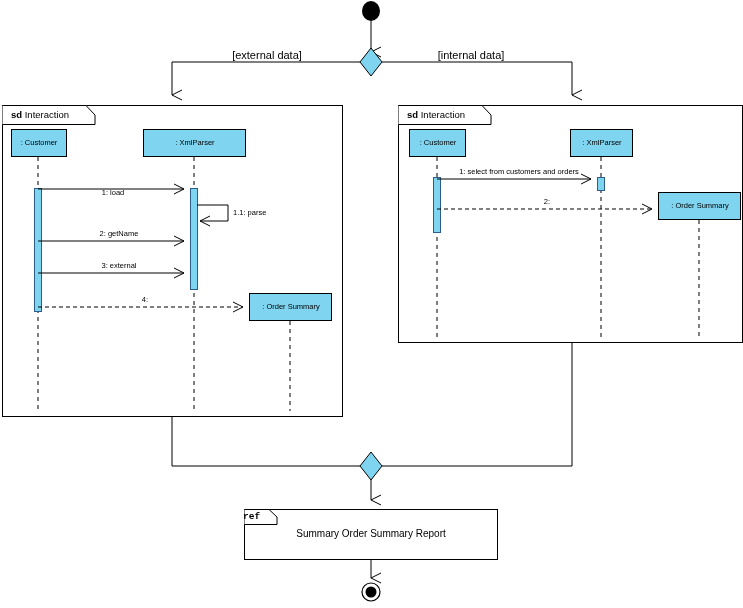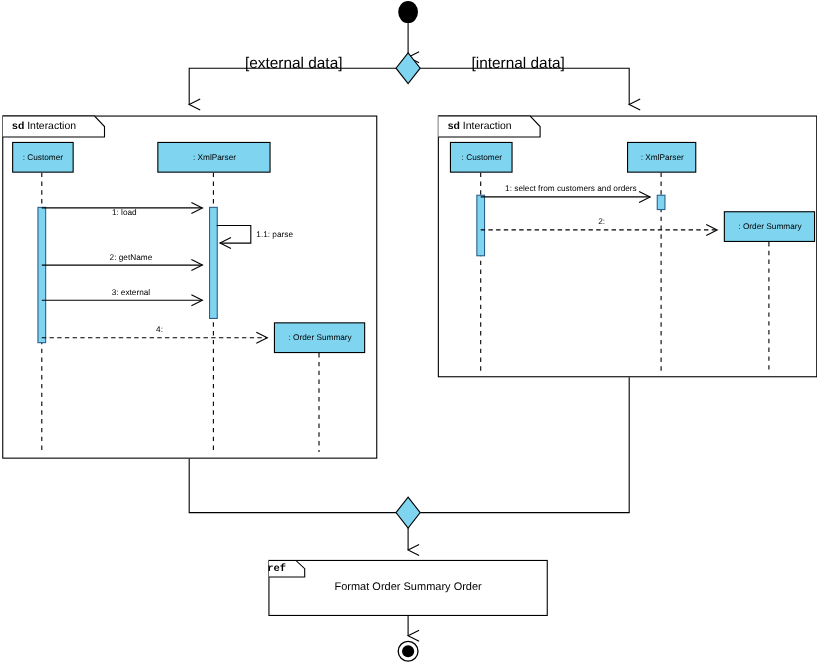--- a/index.html
+++ b/index.html
@@ -30,7 +30,7 @@
     white-space: nowrap;
     line-height: 1;
   }
-  .lbl-guard { font-size: 14px; }
+  .lbl-guard { font-size: 11px; }
   .lbl-frame { font-size: 9.5px; }
   .lbl-frame b { font-weight: bold; }
   .lbl-ref-title { font-size: 10px; }

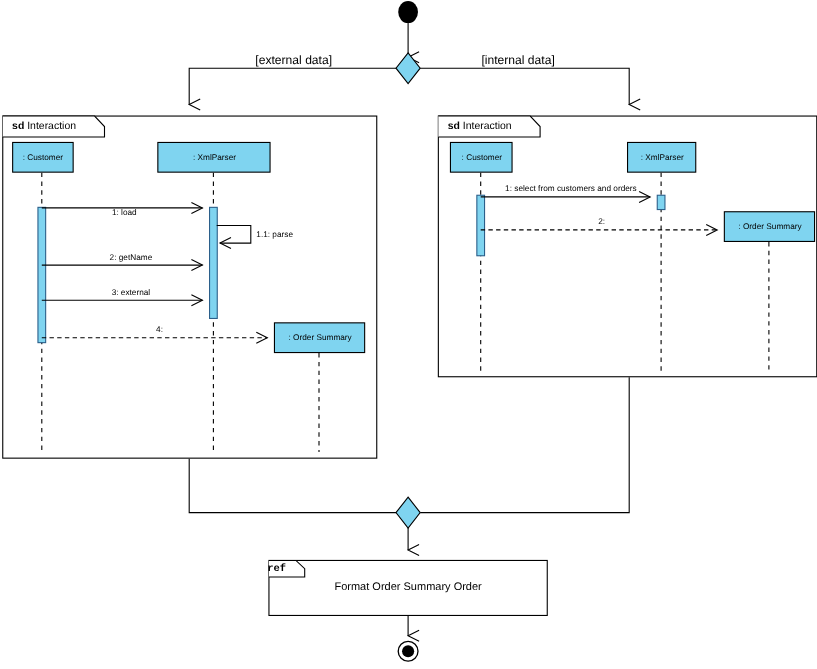--- a/index.html
+++ b/index.html
@@ -223,7 +223,7 @@
   <div class="lbl lbl-frame" style="left:243px; top:512px;font-family:Liberation Mono, monospace;">
     <b>ref</b>
   </div>
-  <div class="lbl lbl-ref-title ctr" style="left:371px; top:529px;">Format Order Summary Order</div>
+  <div class="lbl lbl-ref-title ctr" style="left:371px; top:529px;">Summary Order Summary Report</div>
 
 </div>
 

